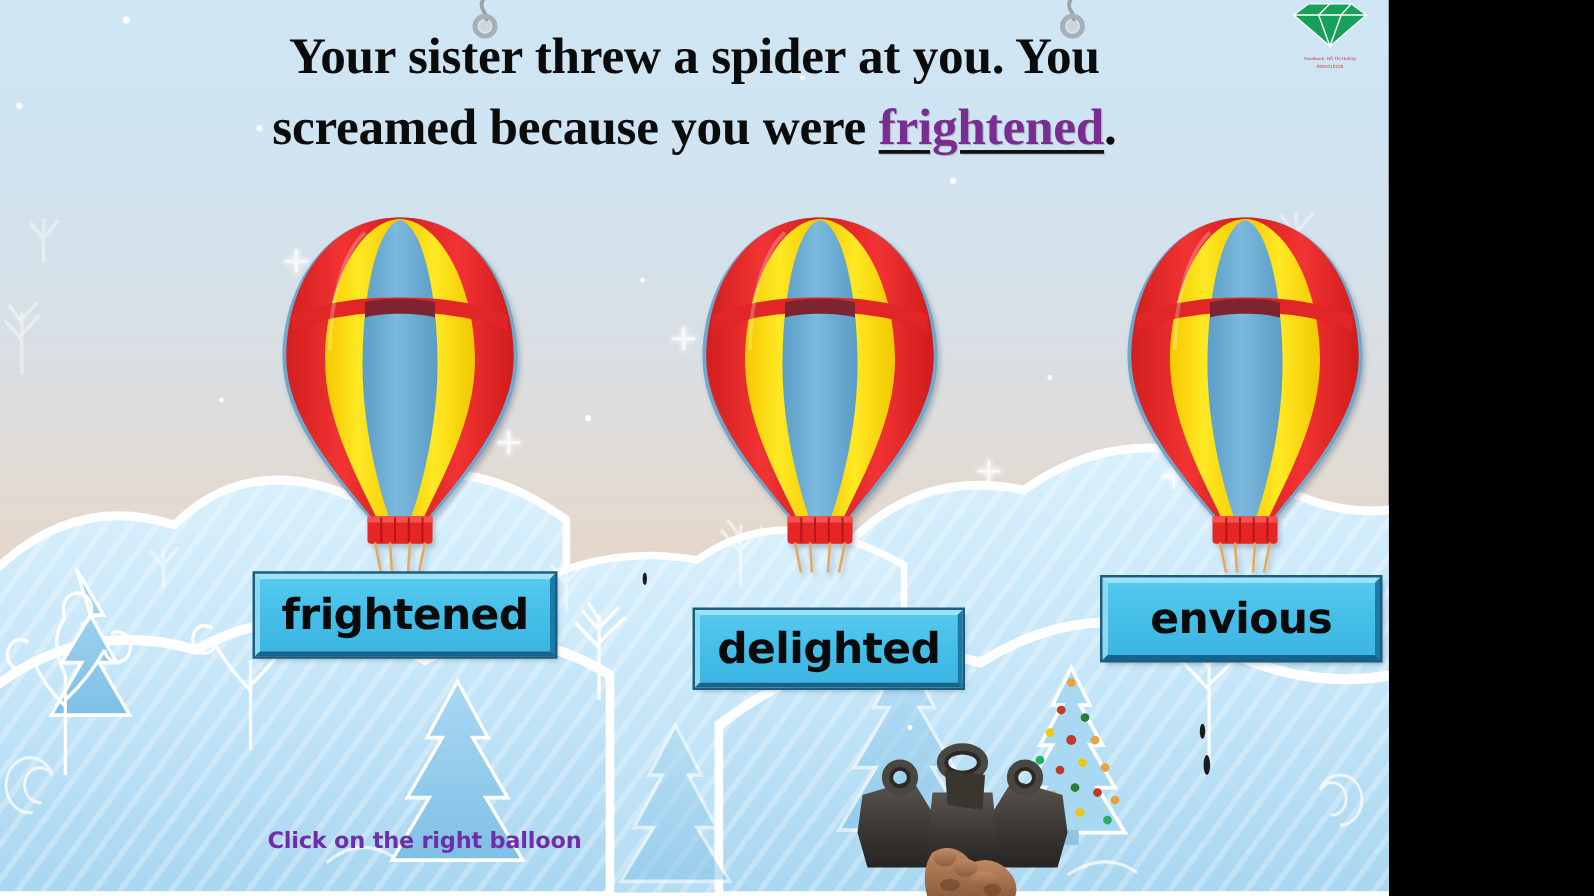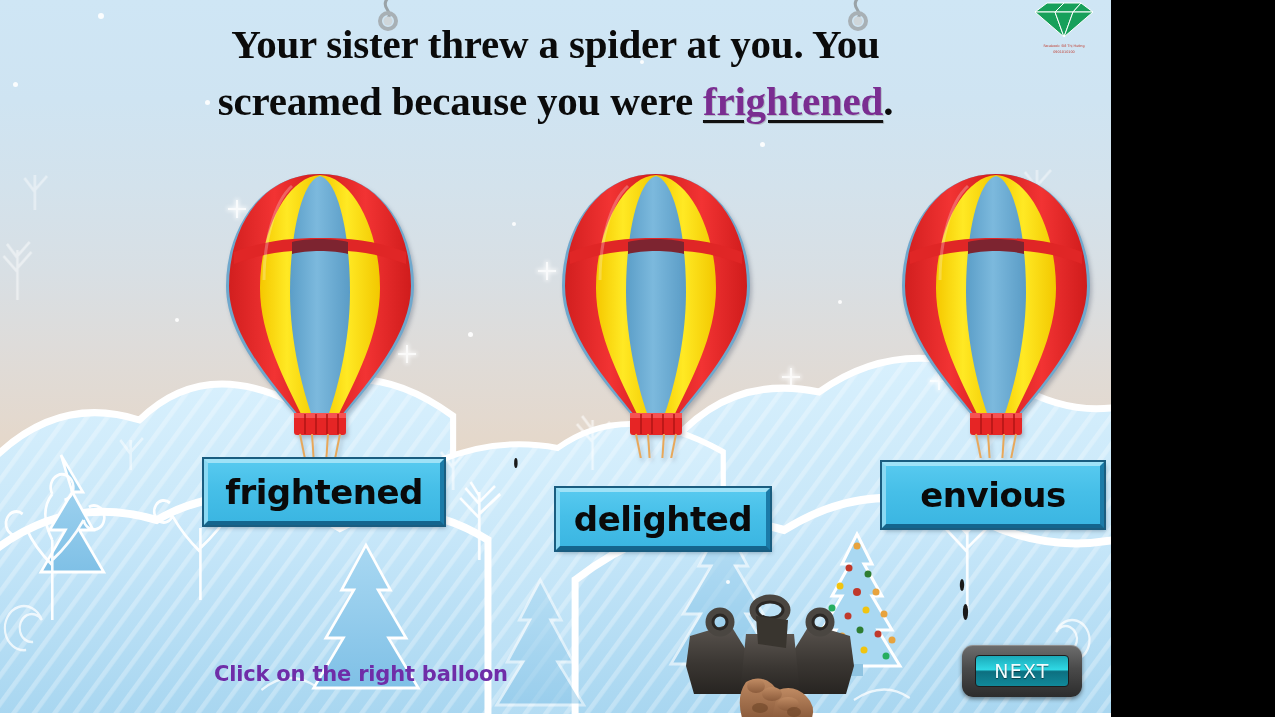--- a/index.html
+++ b/index.html
@@ -122,7 +122,7 @@
     z-index: 50;
     font-family: "DejaVu Sans", sans-serif;
     font-weight: bold;
-    font-size: 21px;
+    font-size: 18px;
     color: #6f2da8;
     letter-spacing: -.2px;
   }

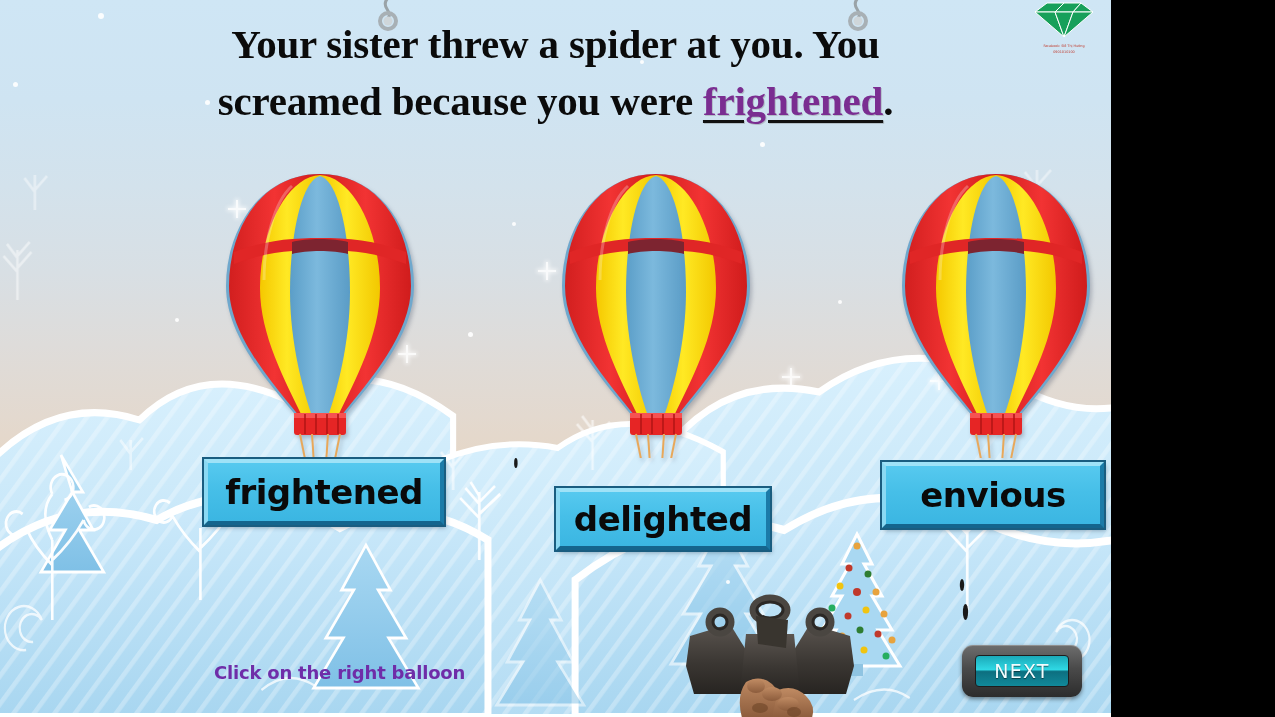--- a/index.html
+++ b/index.html
@@ -506,11 +506,6 @@
 
   <div id="hint">Click on the right balloon</div>
 
-  <div id="next-button">
-    <div class="inner">
-      <span>NEXT</span>
-    </div>
-  </div>
 
   <div id="watermark">
     <svg width="62" height="38" viewBox="0 0 62 38" style="margin-top:1px;">

